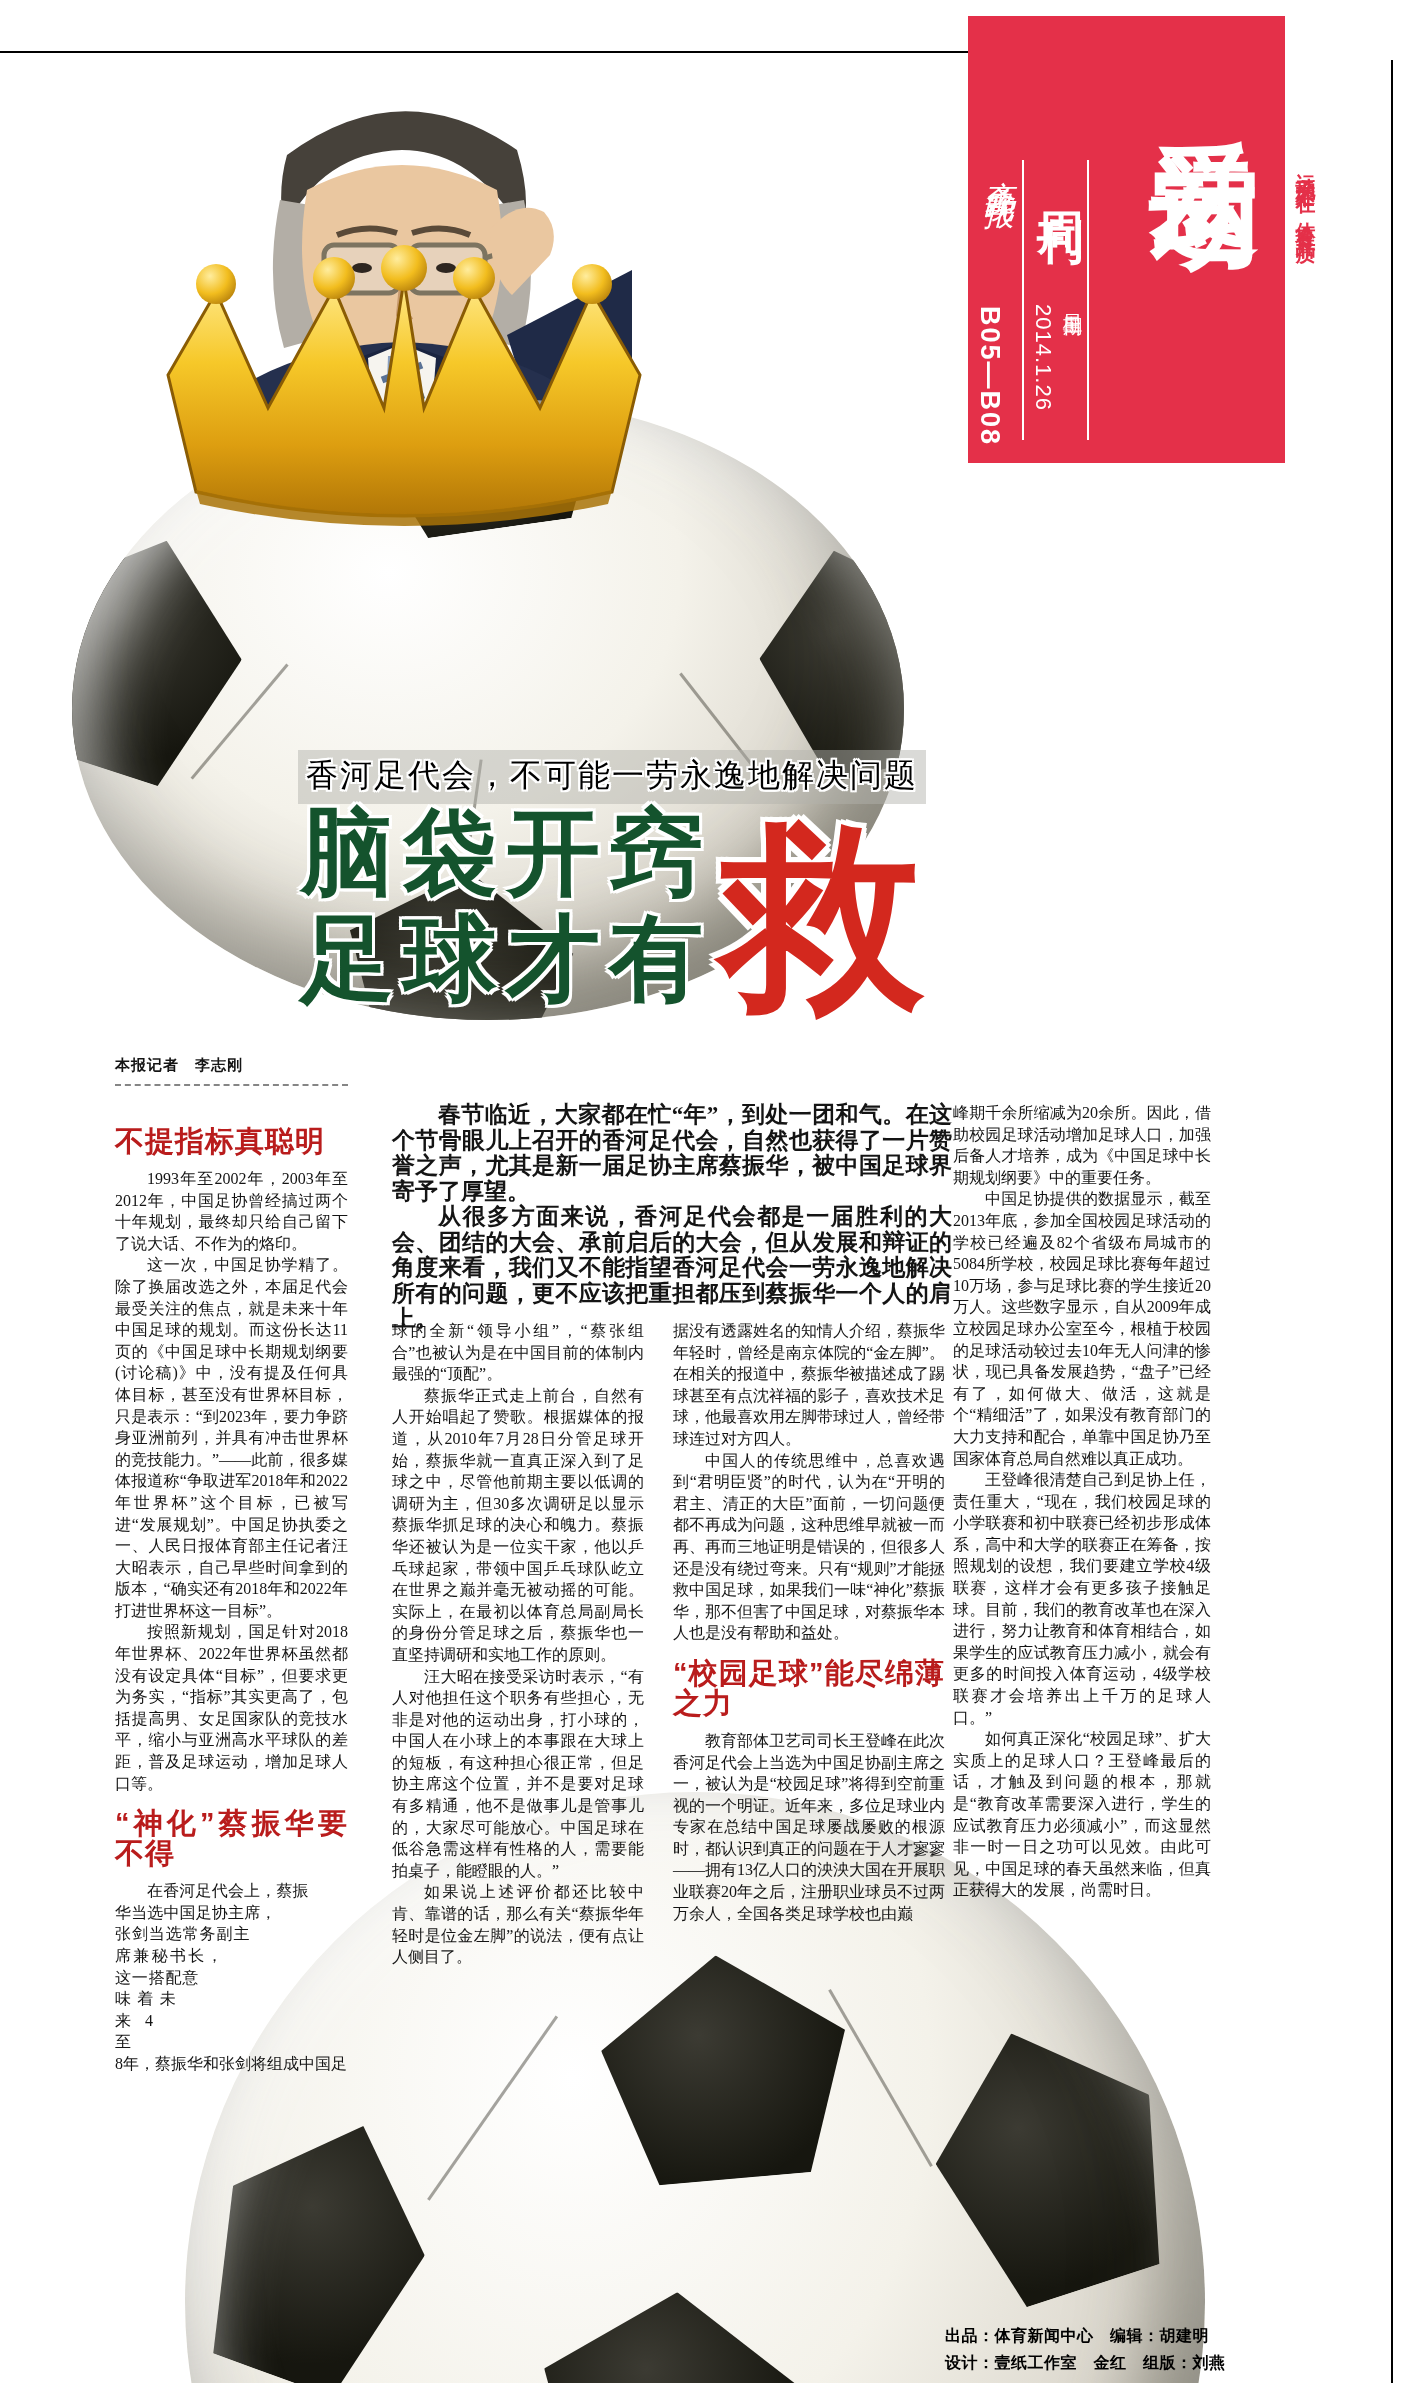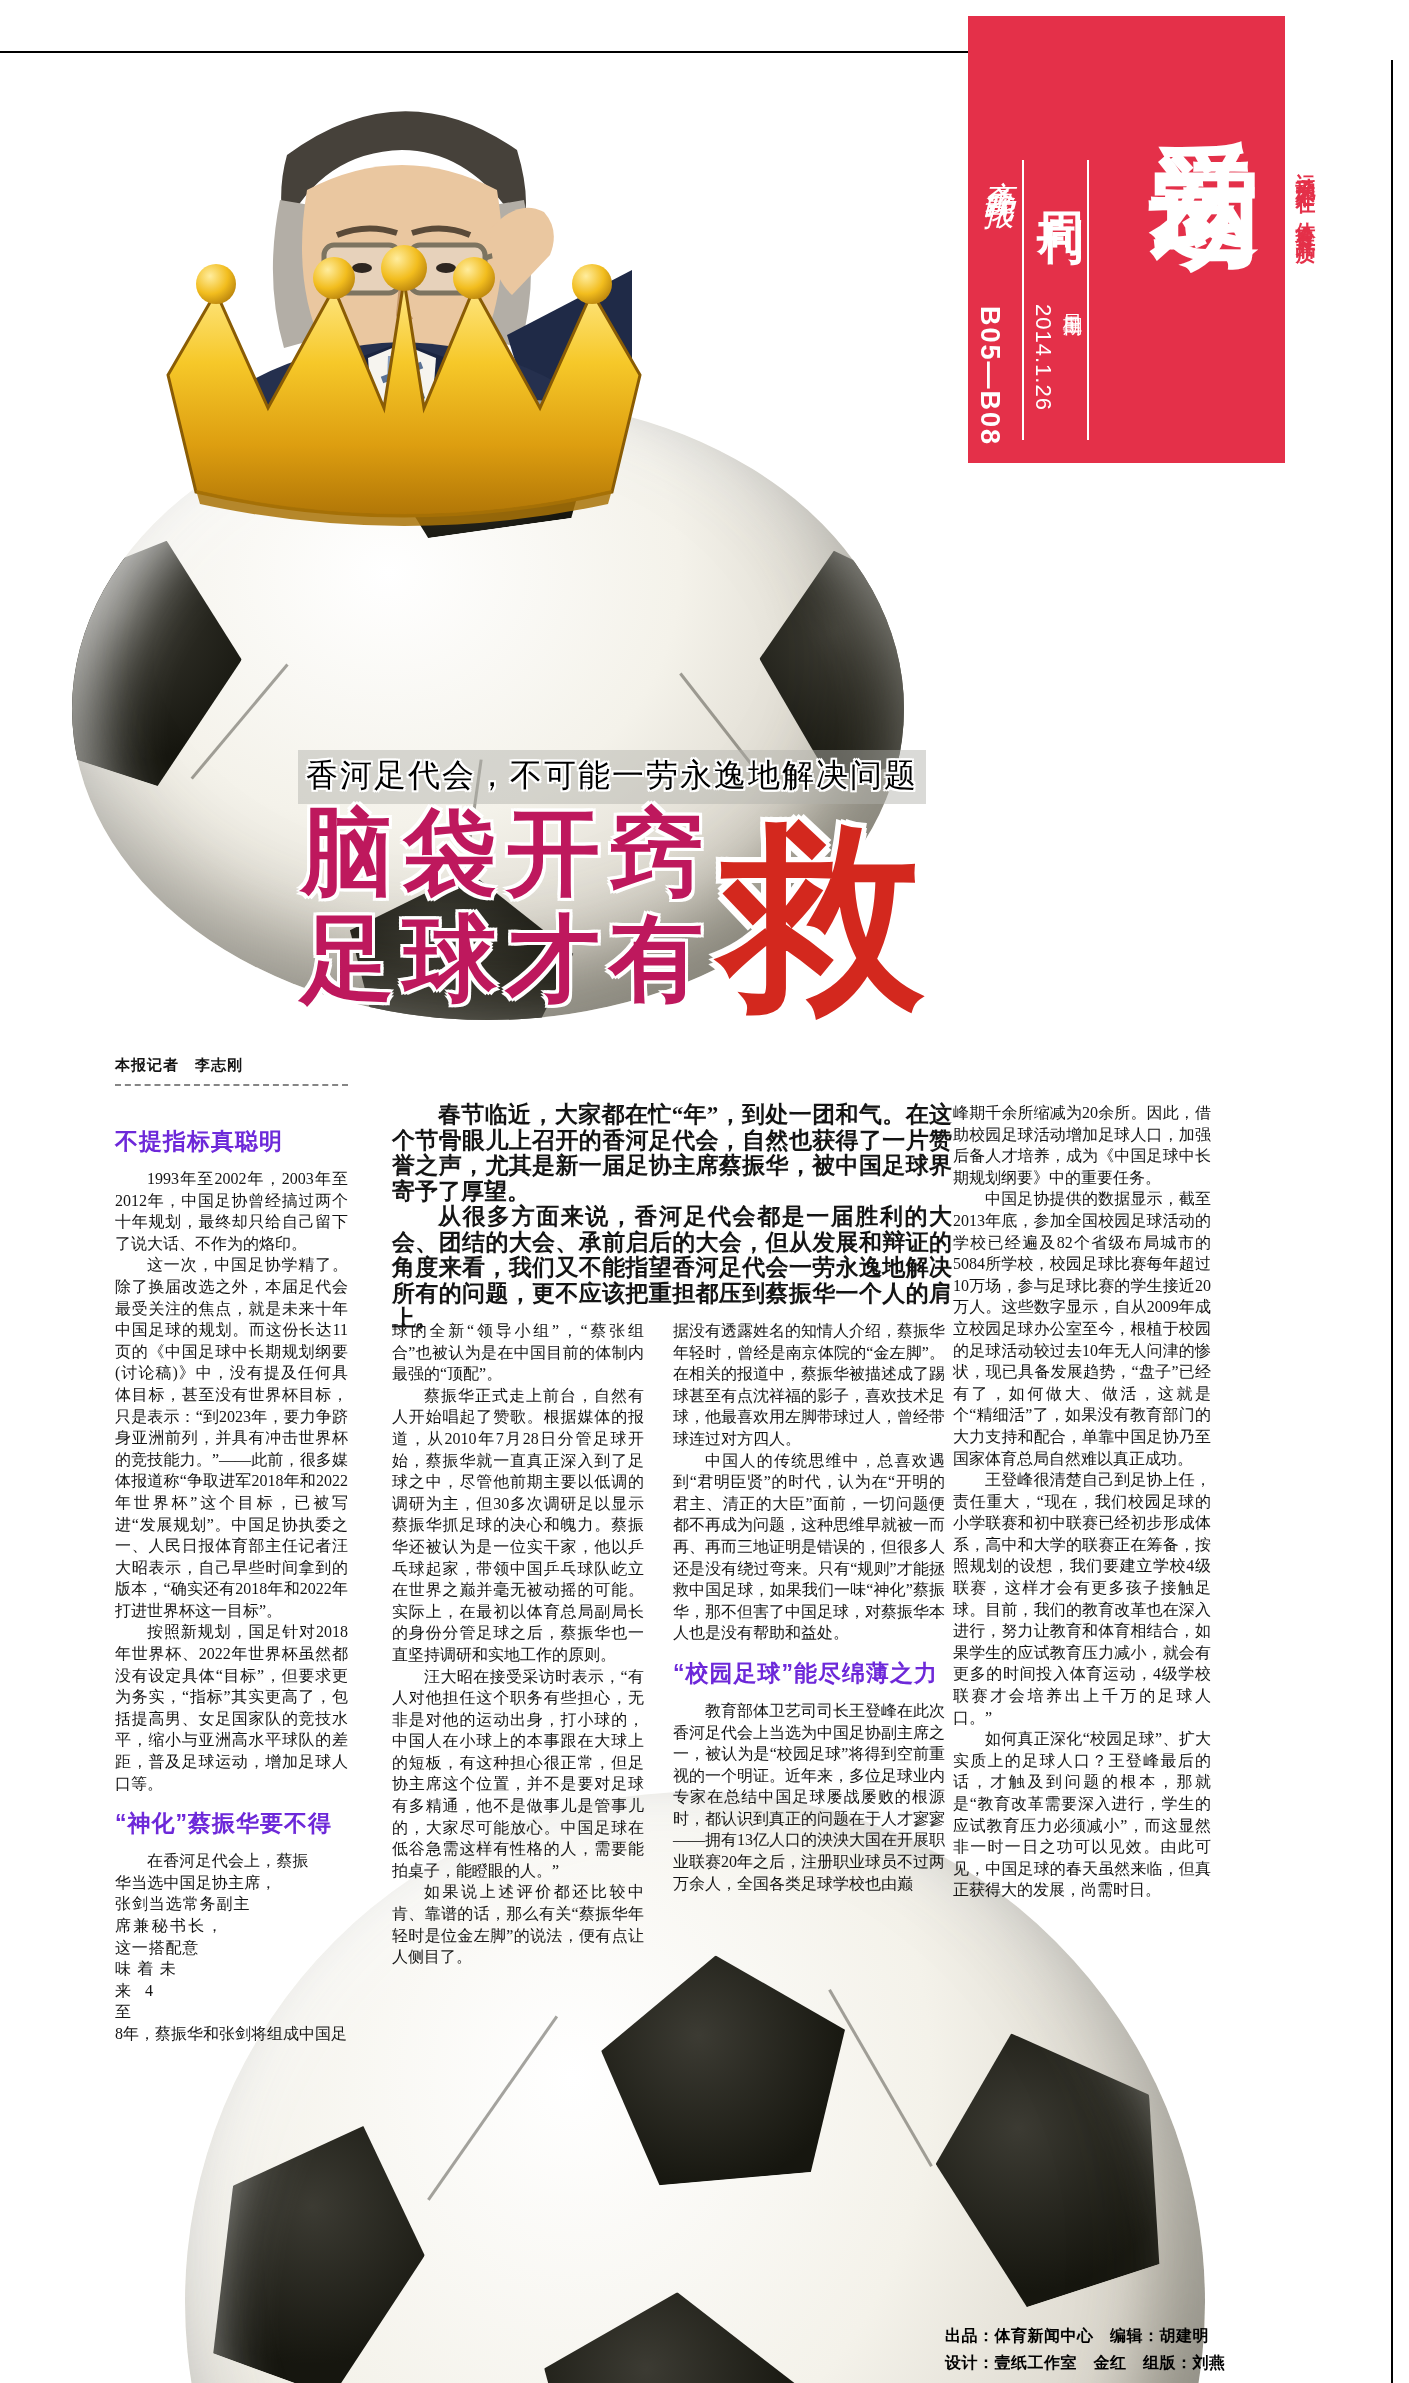--- a/index.html
+++ b/index.html
@@ -50,7 +50,7 @@
         letter-spacing:2px;text-shadow:-2px -2px 0 #fff,2px -2px 0 #fff,-2px 2px 0 #fff,2px 2px 0 #fff,
         -2px 0 0 #fff,2px 0 0 #fff,0 -2px 0 #fff,0 2px 0 #fff;}
   .headline{position:absolute;left:300px;top:800px;z-index:4;font-family:"Liberation Sans",sans-serif;
-        font-weight:900;font-size:94px;line-height:106px;letter-spacing:9px;color:#be185d;}
+        font-weight:900;font-size:94px;line-height:106px;letter-spacing:9px;color:#14532d;}
   .headline-save{position:absolute;left:722px;top:816px;z-index:4;font-family:"Liberation Sans",sans-serif;
         font-weight:900;font-size:202px;line-height:1;color:#d3281e;
         text-shadow:-5px -5px 0 #fff,5px -5px 0 #fff,-5px 5px 0 #fff,5px 5px 0 #fff,

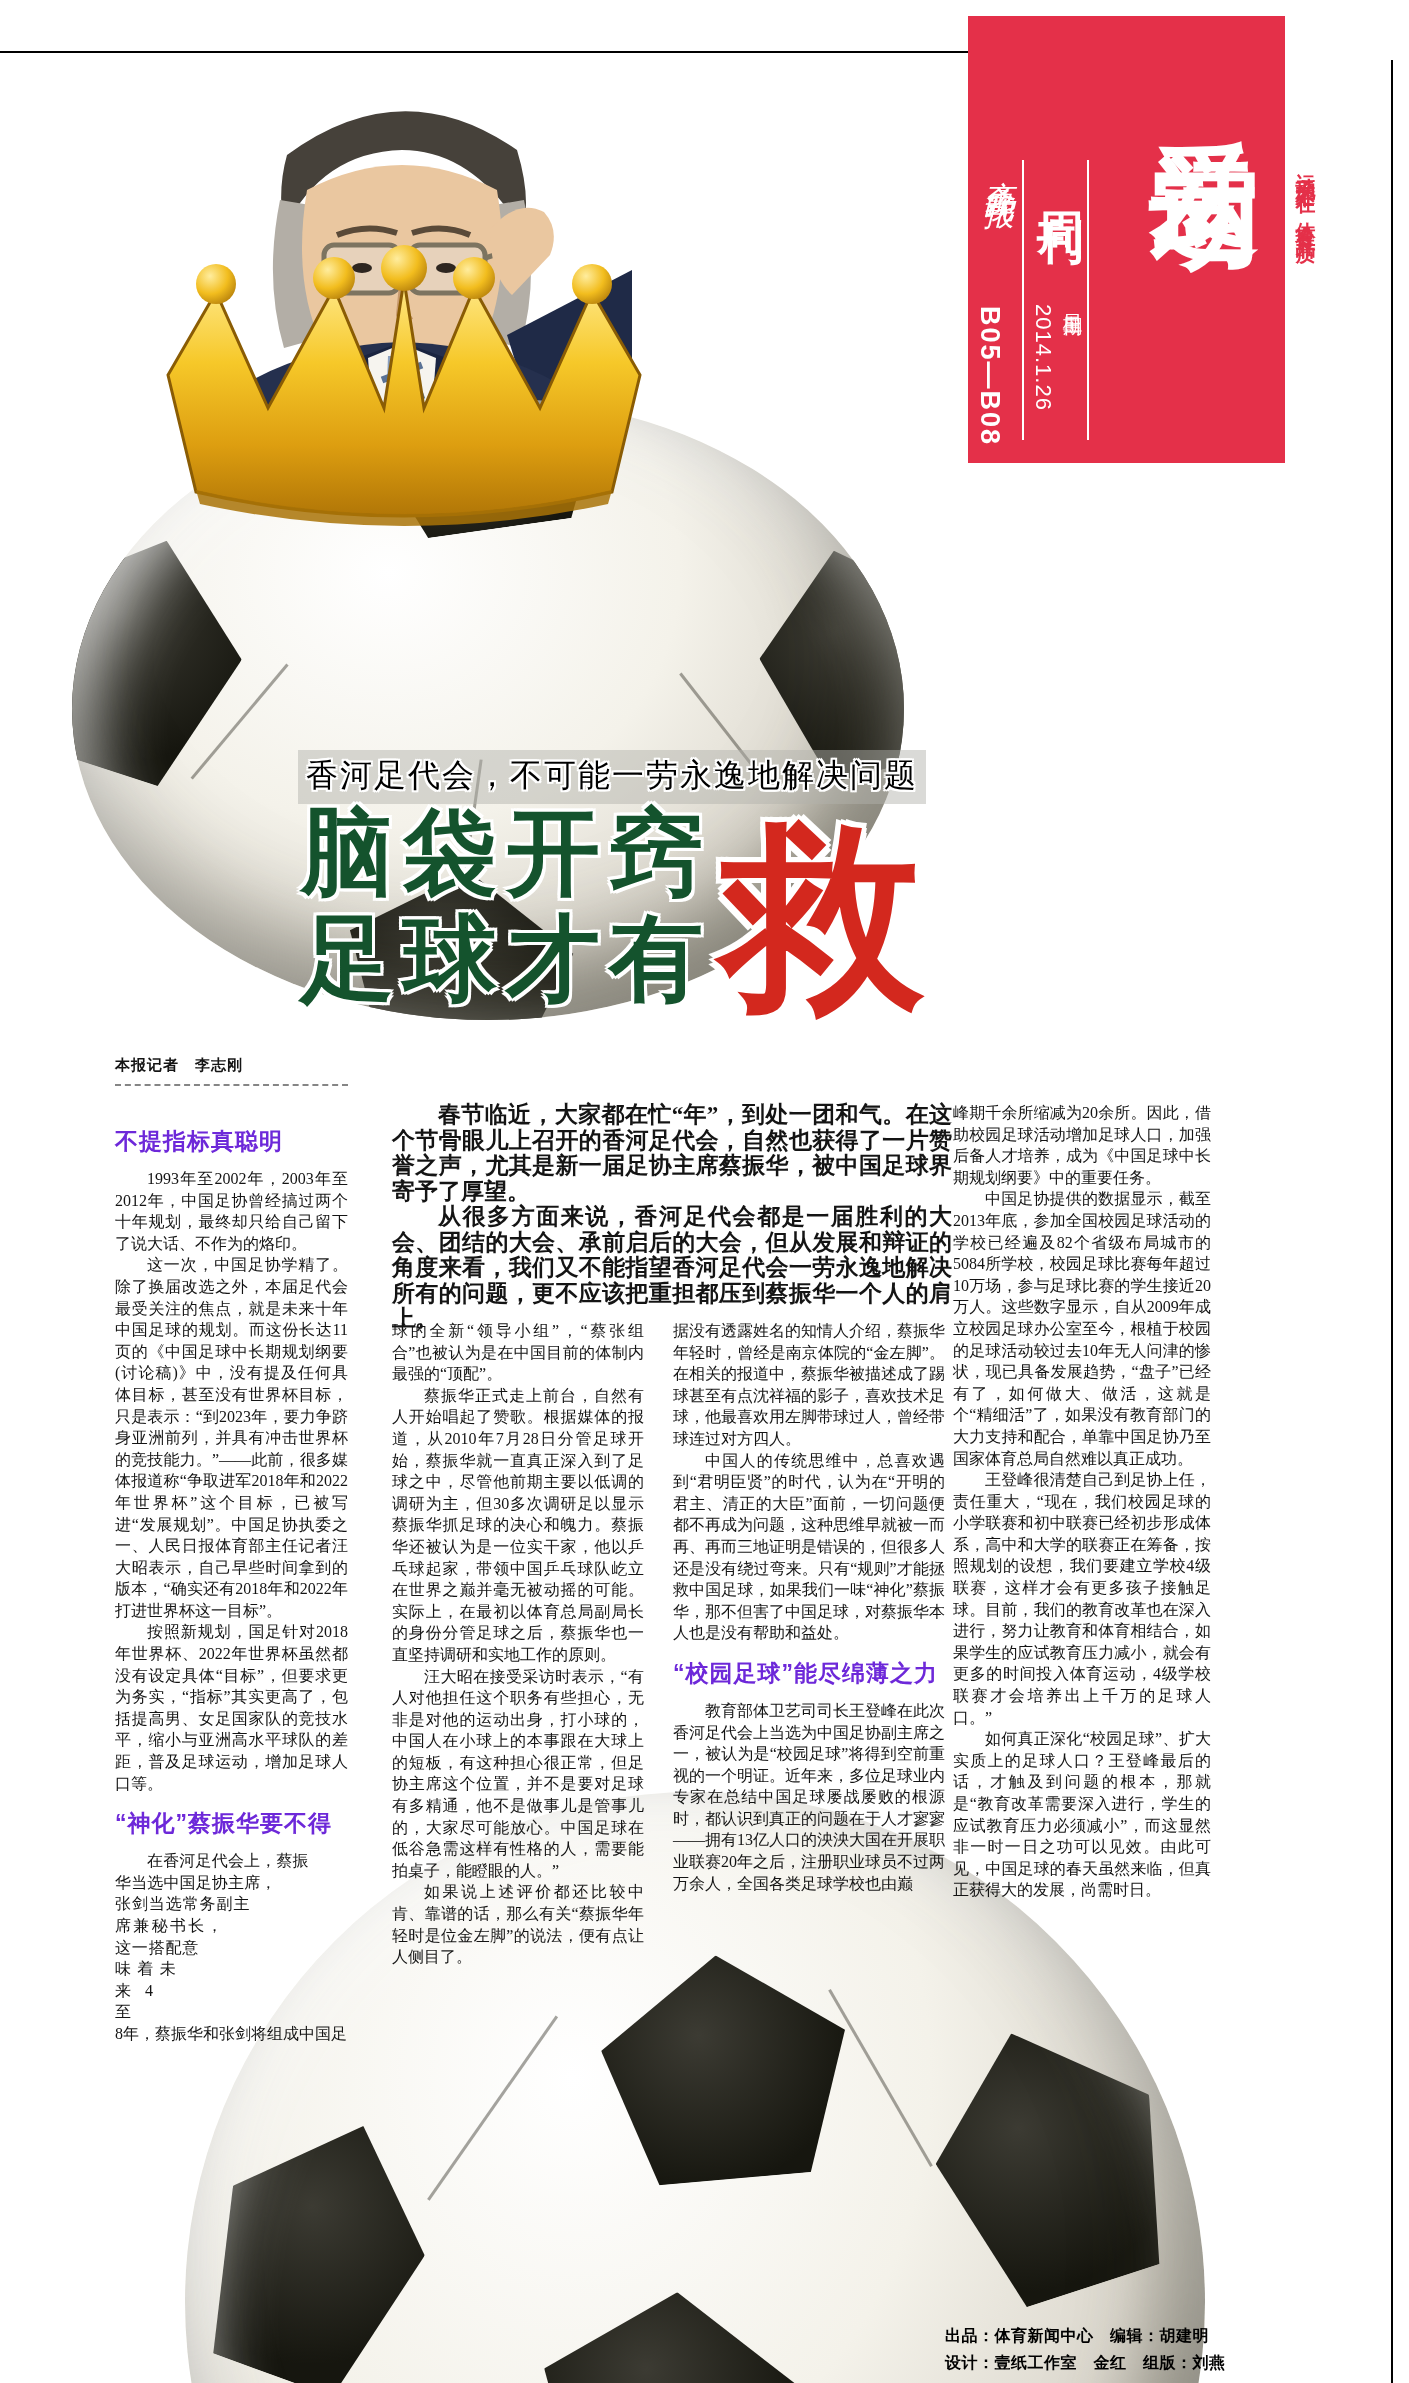--- a/index.html
+++ b/index.html
@@ -61,8 +61,8 @@
         padding-bottom:9px;border-bottom:2px dashed #858585;letter-spacing:1px;}
   .col{position:absolute;z-index:2;font-size:16px;line-height:21.6px;text-align:justify;}
   .col p{margin:0;text-indent:2em;}
-  .sec-h{font-family:"Liberation Sans",sans-serif;font-weight:bold;font-size:23px;line-height:30px;
-        letter-spacing:1px;margin:14px 0 12px;text-indent:0;color:#6d28d9;}
+  .sec-h{font-family:"Liberation Sans",sans-serif;font-weight:bold;font-size:29px;line-height:30px;
+        letter-spacing:1px;margin:14px 0 12px;text-indent:0;color:#b91c1c;}
   .sec-h.first{margin-top:6px;}
   #col1{left:115px;top:1120px;width:233px;height:1060px;}
   .intro{position:absolute;left:392px;top:1102px;width:560px;z-index:2;font-weight:bold;

